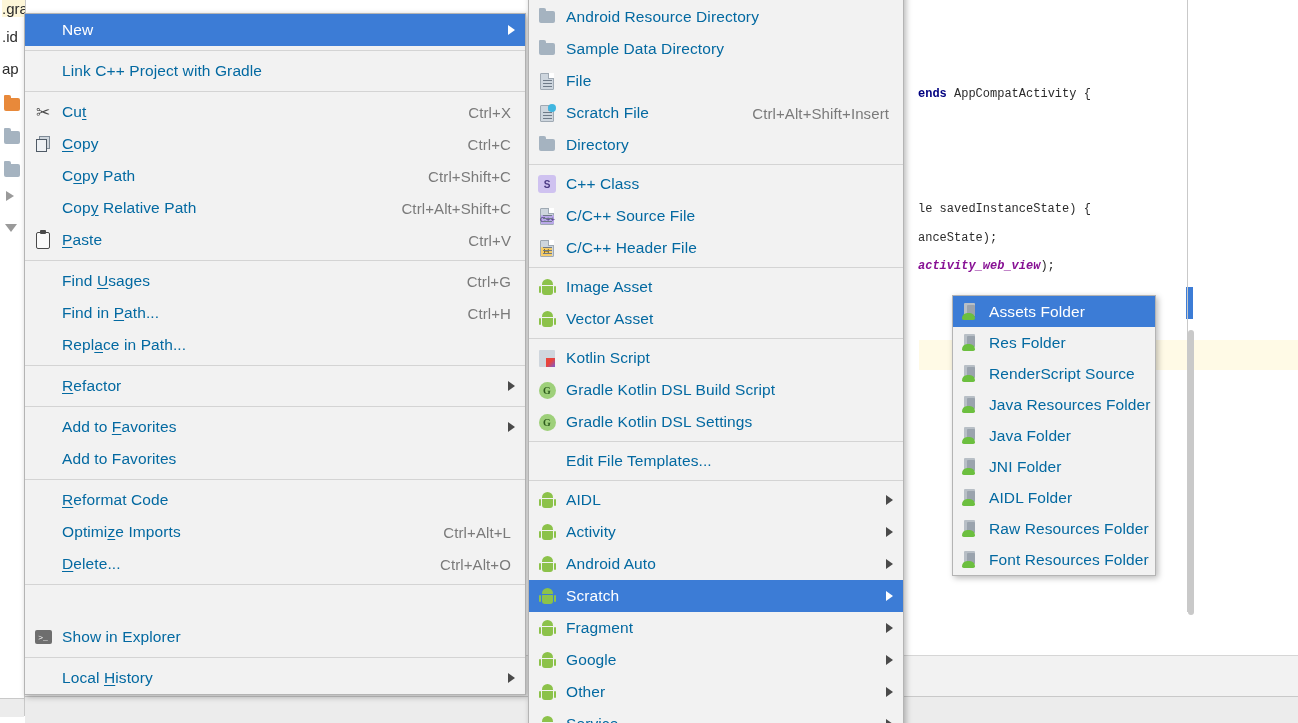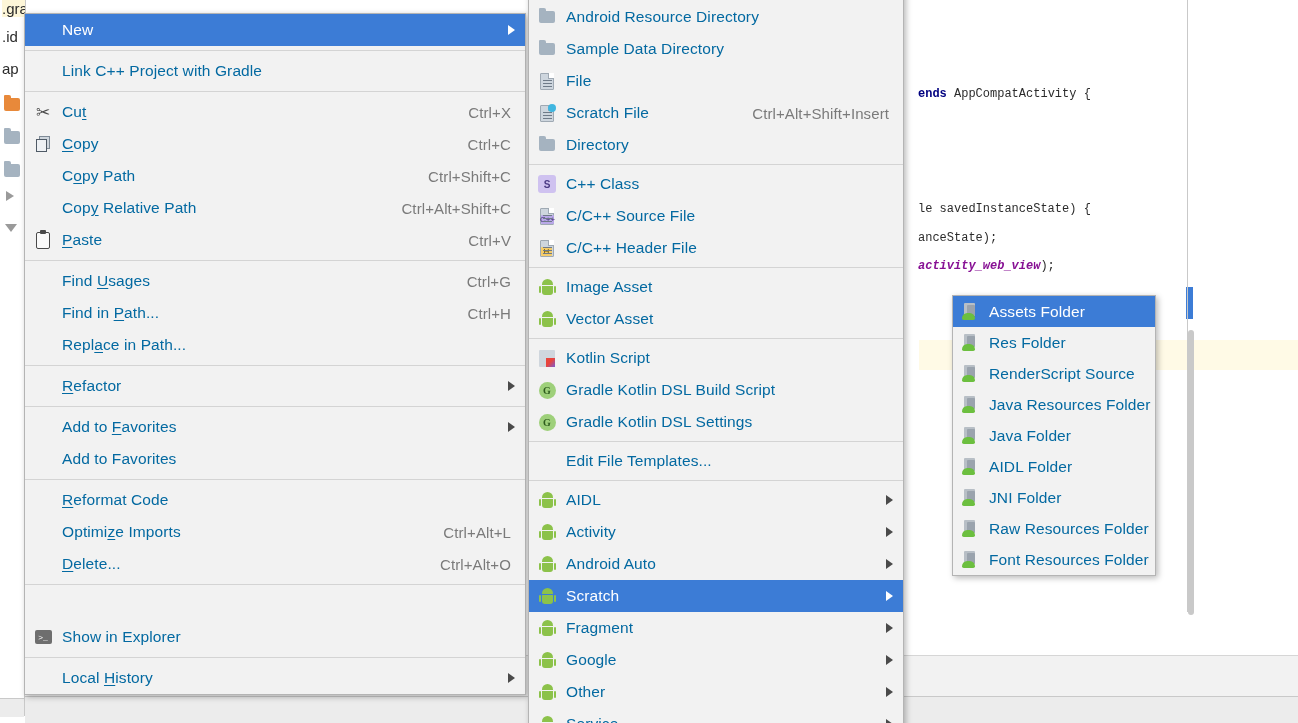--- a/index.html
+++ b/index.html
@@ -611,6 +611,17 @@
           <i class="grn"></i>
         </span>
       </span>
+    <span class="lbl">JNI Folder</span>
+  </div>
+
+  <div class="mi">
+    <span class="ico">
+        <span class="ico-resfolder">
+          <i class="doc"></i>
+          <i class="doc2"></i>
+          <i class="grn"></i>
+        </span>
+      </span>
     <span class="lbl">AIDL Folder</span>
   </div>
 
@@ -622,17 +633,6 @@
           <i class="grn"></i>
         </span>
       </span>
-    <span class="lbl">JNI Folder</span>
-  </div>
-
-  <div class="mi">
-    <span class="ico">
-        <span class="ico-resfolder">
-          <i class="doc"></i>
-          <i class="doc2"></i>
-          <i class="grn"></i>
-        </span>
-      </span>
     <span class="lbl">Raw Resources Folder</span>
   </div>
 

